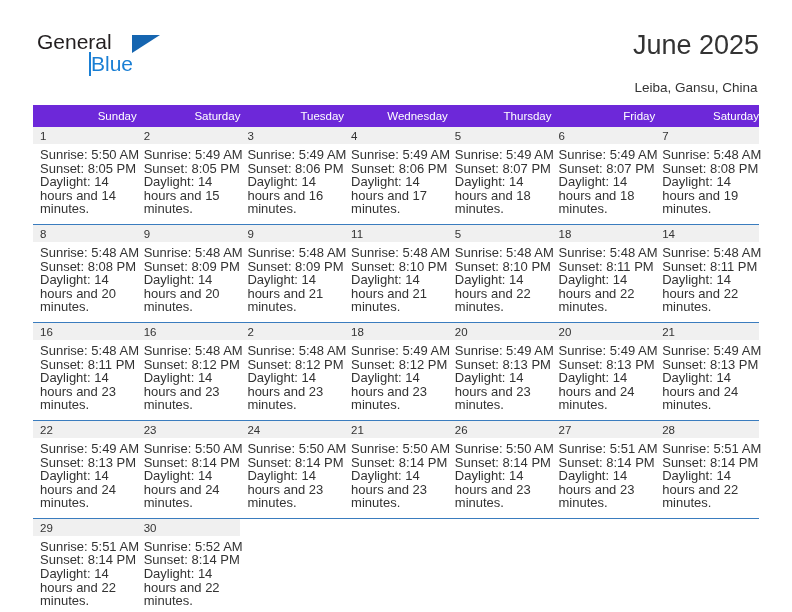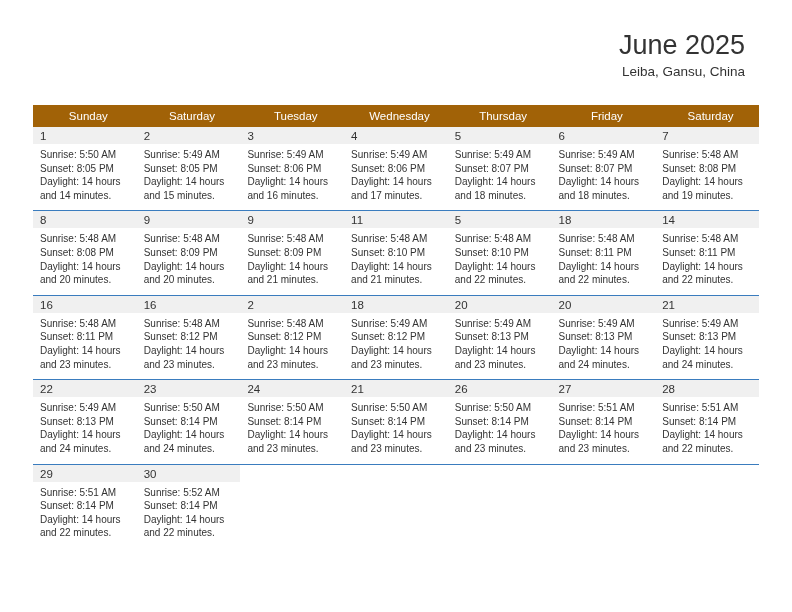--- a/index.html
+++ b/index.html
@@ -155,6 +155,12 @@
 
   <div class="top-bar">
 
+    <div class="logo">
+      <span class="logo-general">General</span>
+      <span class="logo-tri"></span>
+      <span class="logo-bar"></span>
+      <span class="logo-blue">Blue</span>
+    </div>
 
     <div class="title-block">
       <div class="cal-title">June 2025</div>

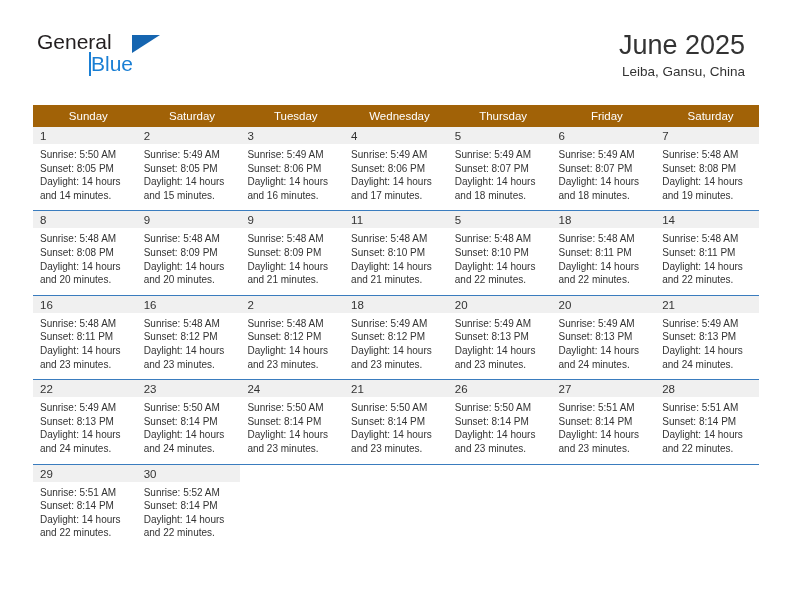--- a/index.html
+++ b/index.html
@@ -73,9 +73,9 @@
 
   .title-block {
     position: absolute;
-    right: 14px;
+    right: 0;
     top: 0;
-    text-align: right;
+    text-align: center;
   }
   .cal-title {
     font-size: 27px;

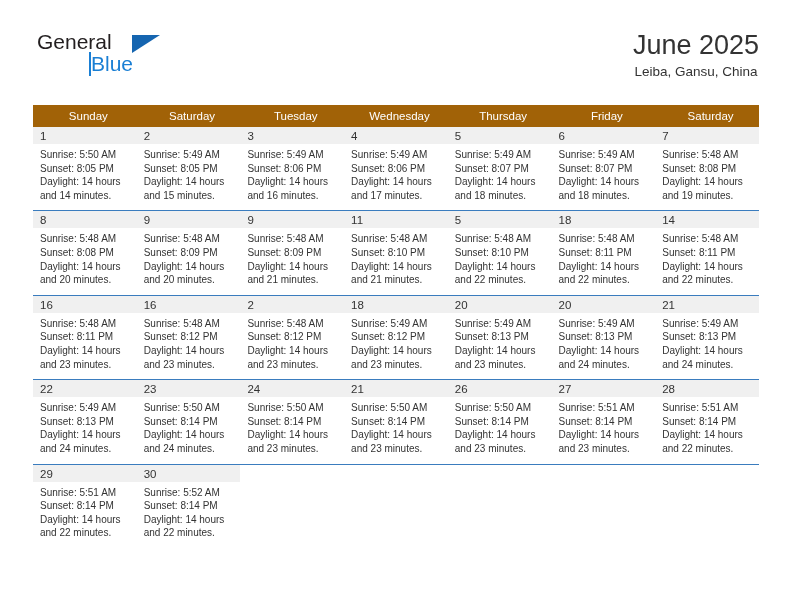--- a/index.html
+++ b/index.html
@@ -87,7 +87,7 @@
     font-size: 13.5px;
     color: #333333;
     line-height: 20px;
-    margin-top: 0;
+    margin-top: 16px;
     white-space: nowrap;
   }
 

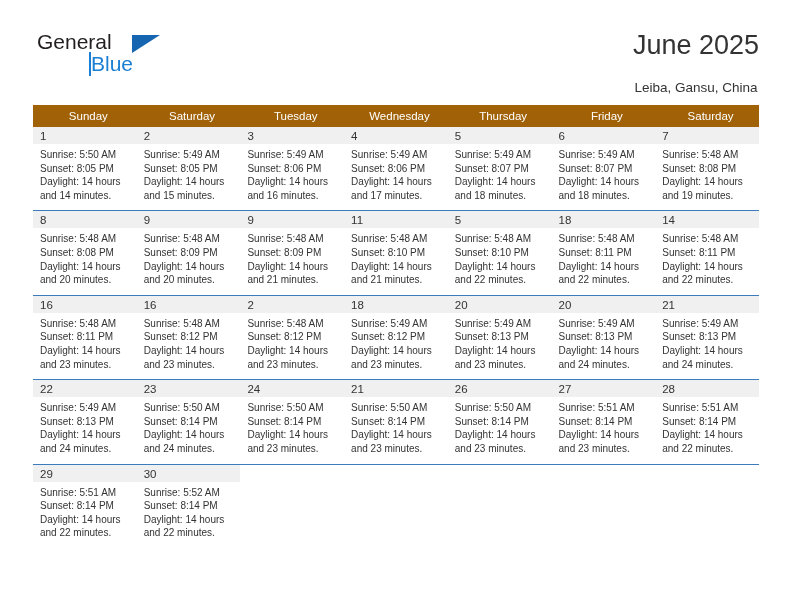--- a/index.html
+++ b/index.html
@@ -101,11 +101,11 @@
     table-layout: fixed;
   }
   .calendar th {
-    background: #a16207;
+    background: #6d28d9;
     color: #ffffff;
     font-size: 11.5px;
     font-weight: normal;
-    text-align: center;
+    text-align: right;
     padding: 5px 0 5px 7px;
     height: 19px;
     box-sizing: border-box;

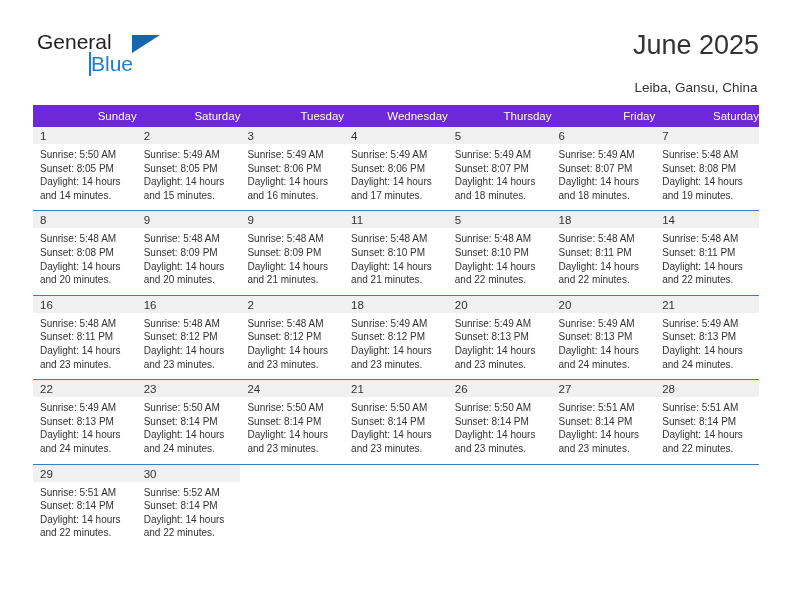--- a/index.html
+++ b/index.html
@@ -132,7 +132,7 @@
   }
   .cellbody {
     padding: 4px 6px 8px 7px;
-    font-size: 10px;
+    font-size: 13px;
     line-height: 13.6px;
     color: #333333;
     min-height: 62px;

